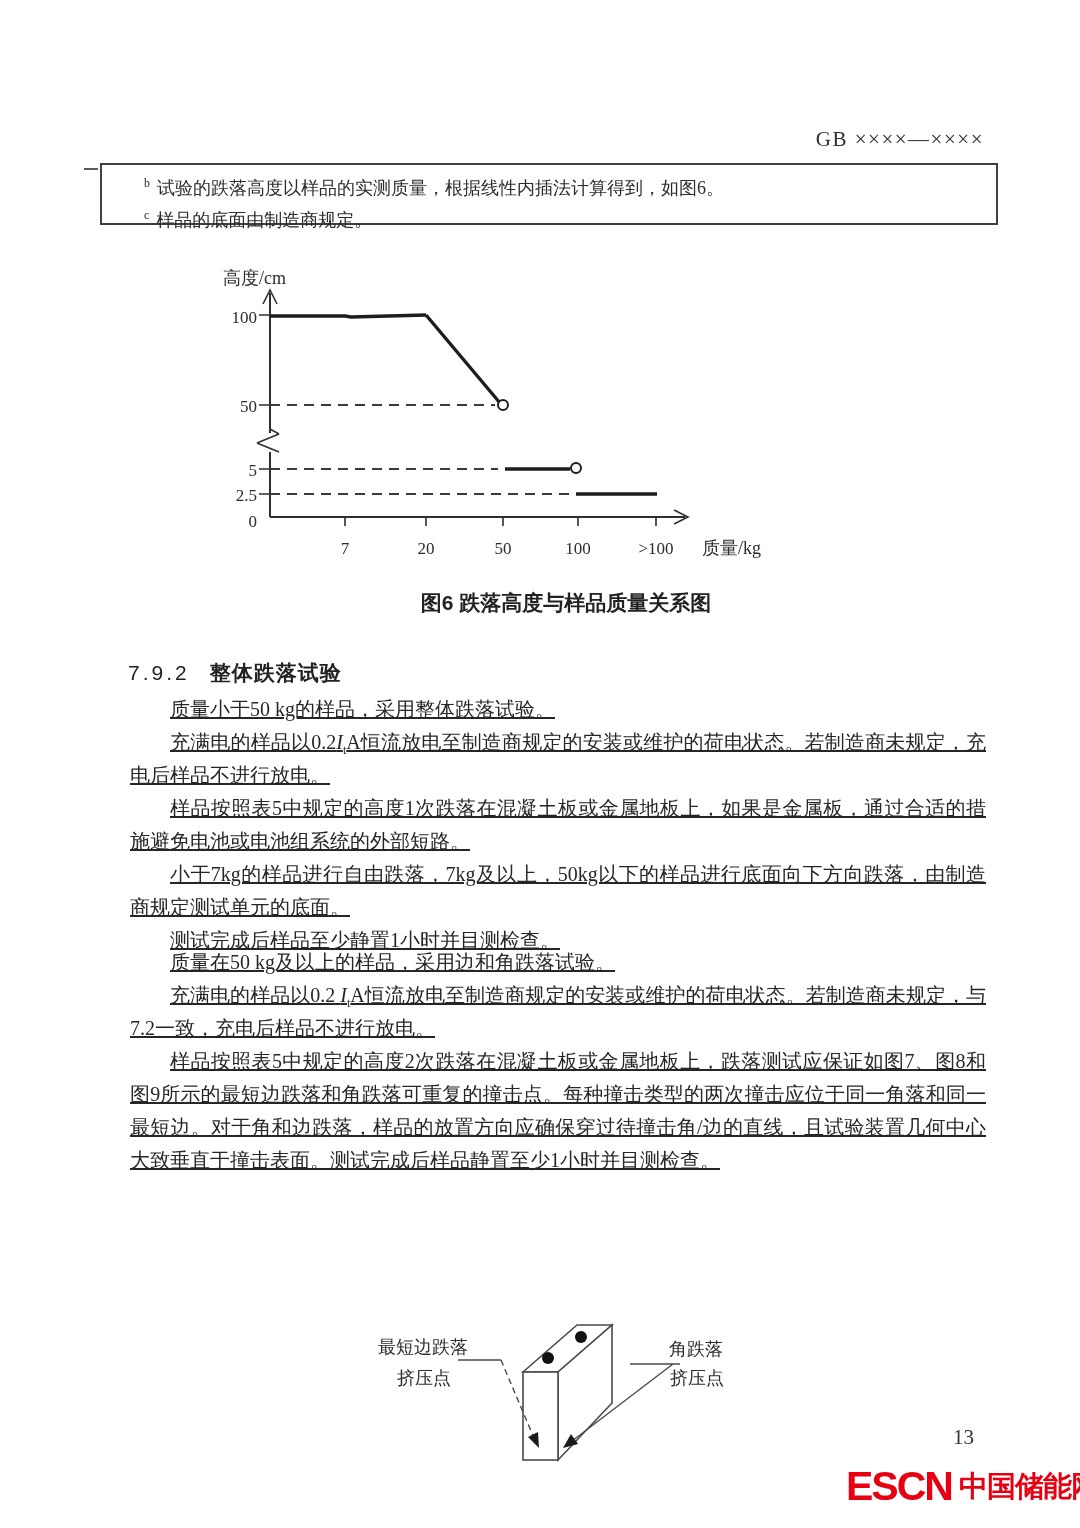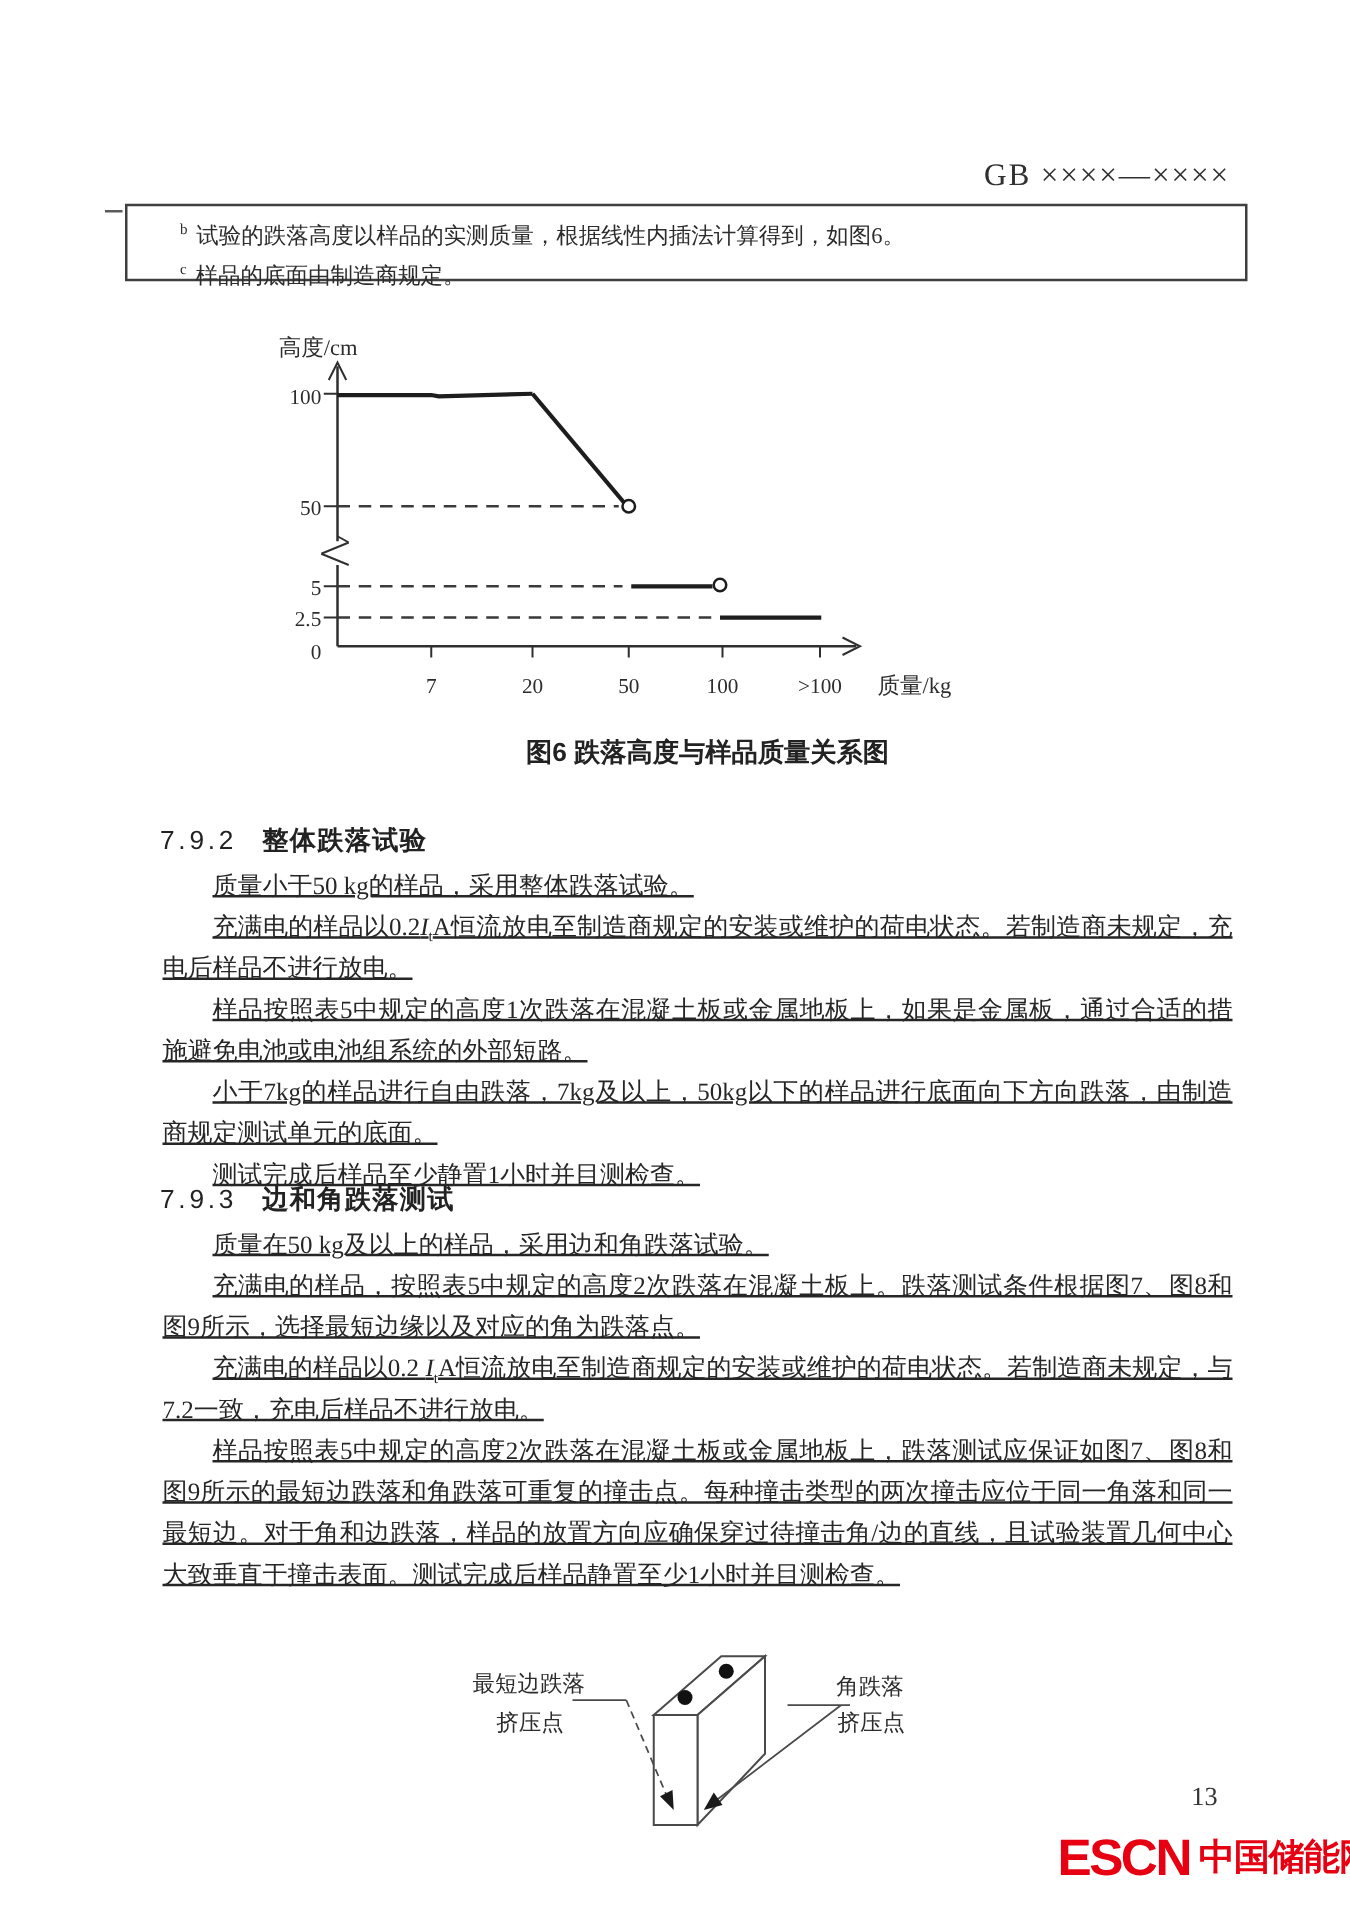--- a/index.html
+++ b/index.html
@@ -8,7 +8,7 @@
     font-family:"Liberation Serif","DejaVu Serif",serif;color:#262626;
   }
   
-  .gb-header{position:absolute;top:127px;right:96px;font-size:25px;letter-spacing:1.5px;color:#303030;}
+  .gb-header{position:absolute;top:127px;right:96px;font-size:21px;letter-spacing:1.5px;color:#303030;}
   .stray-mark{position:absolute;left:84px;top:168px;width:14px;height:2px;background:#5a5a5a;}
   
   .note-box{position:absolute;left:100px;top:163px;width:898px;height:62px;box-sizing:border-box;

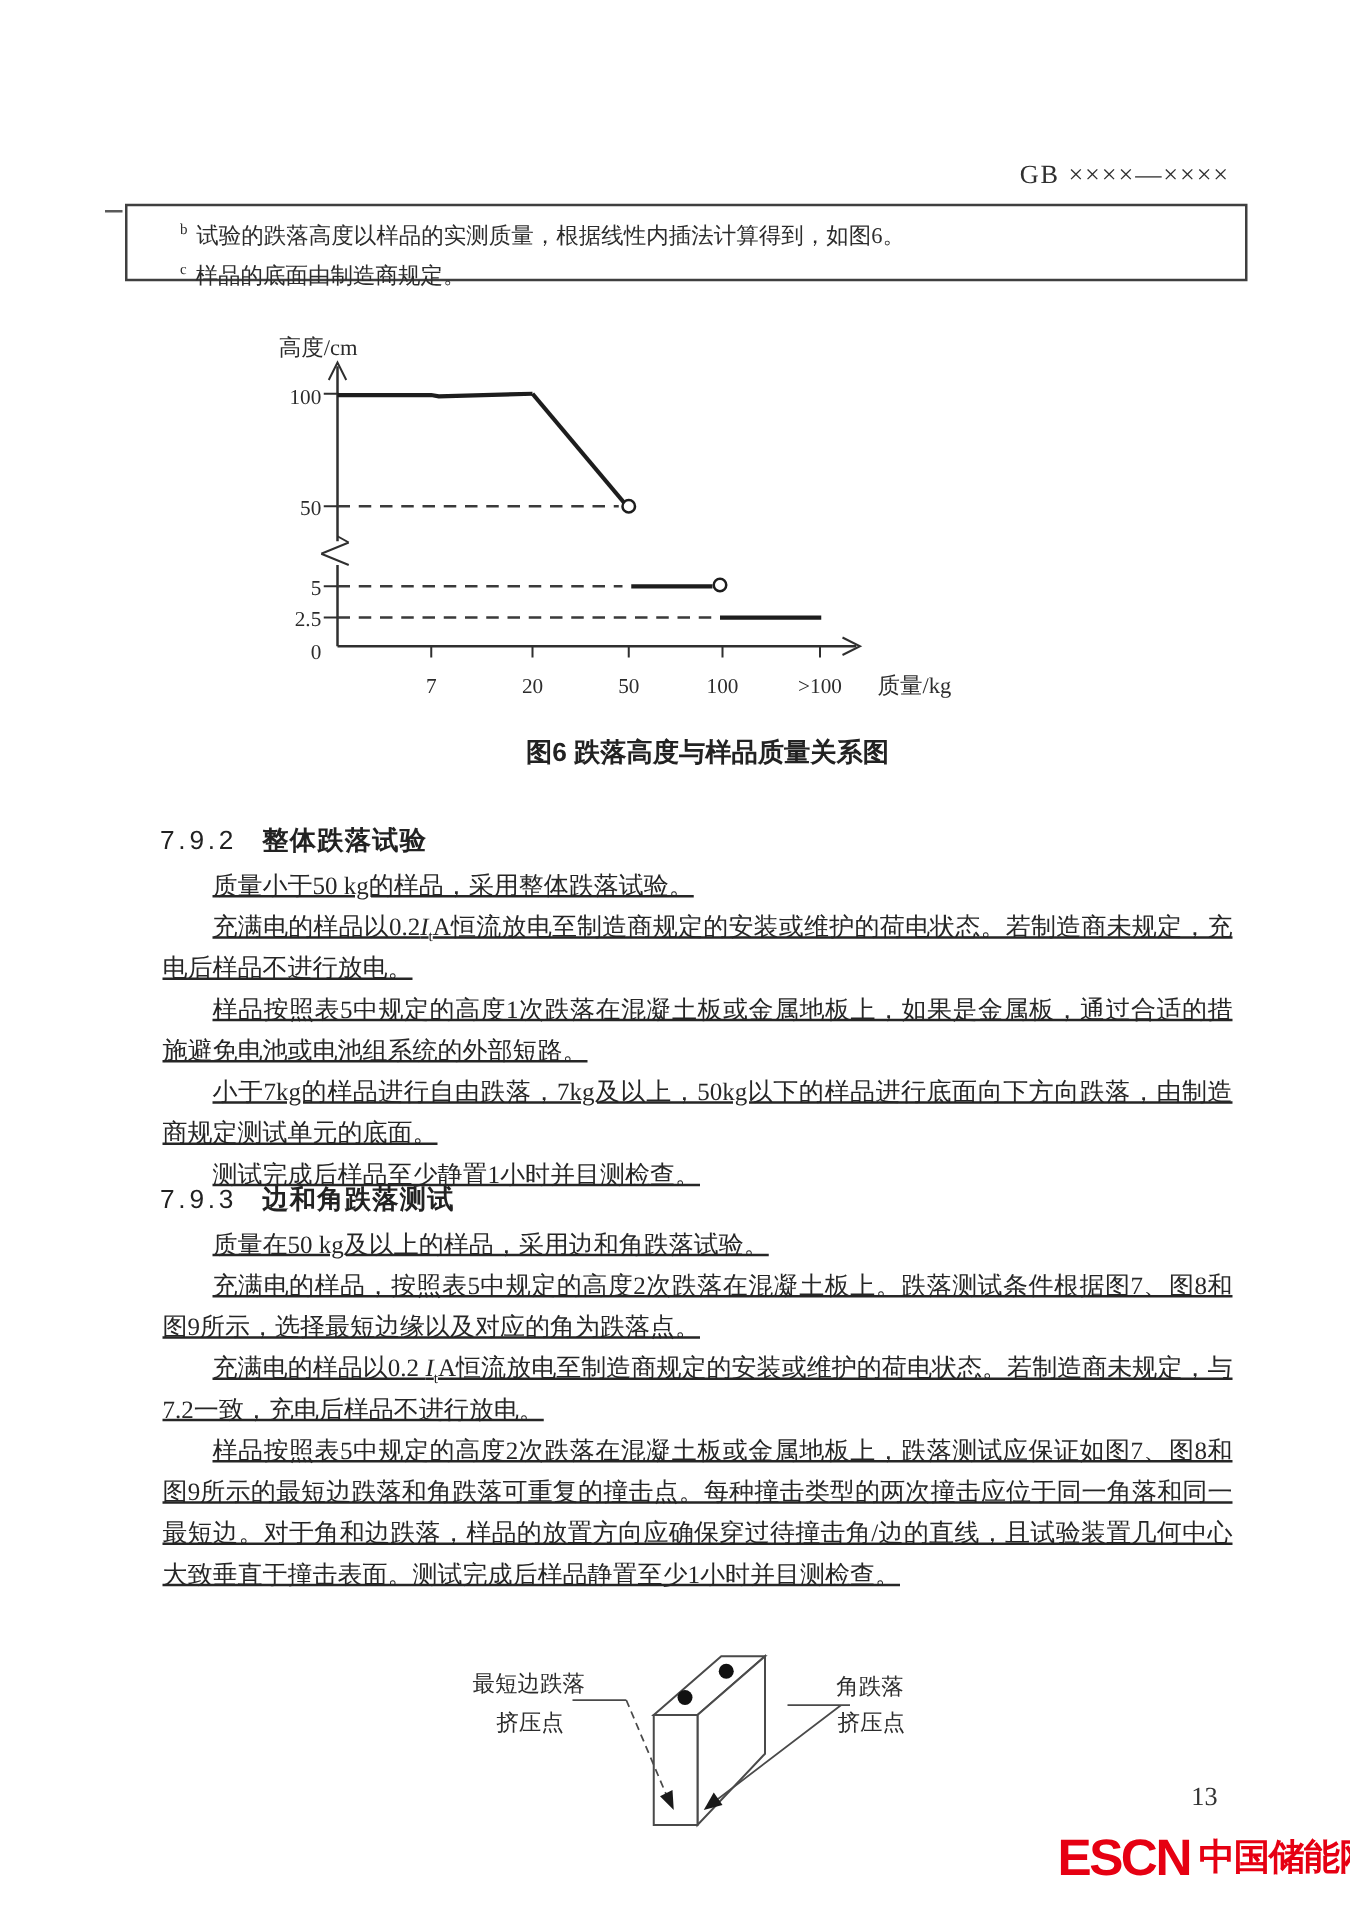--- a/index.html
+++ b/index.html
@@ -118,9 +118,6 @@
   </section>
 
   <section class="sec" style="top:921px">
-    <h3 class="sec-h">
-      <span class="sec-num">7.9.3</span><span class="sec-title">边和角跌落测试</span>
-    </h3>
     <p class="para">质量在50 kg及以上的样品，采用边和角跌落试验。</p>
     <p class="para">充满电的样品，按照表5中规定的高度2次跌落在混凝土板上。跌落测试条件根据图7、图8和图9所示，选择最短边缘以及对应的角为跌落点。</p>
     <p class="para"><span>充满电的样品以0.2 </span><i>I</i><sub>t</sub><span>A恒流放电至制造商规定的安装或维护的荷电状态。若制造商未规定，与7.2一致，充电后样品不进行放电。</span></p>

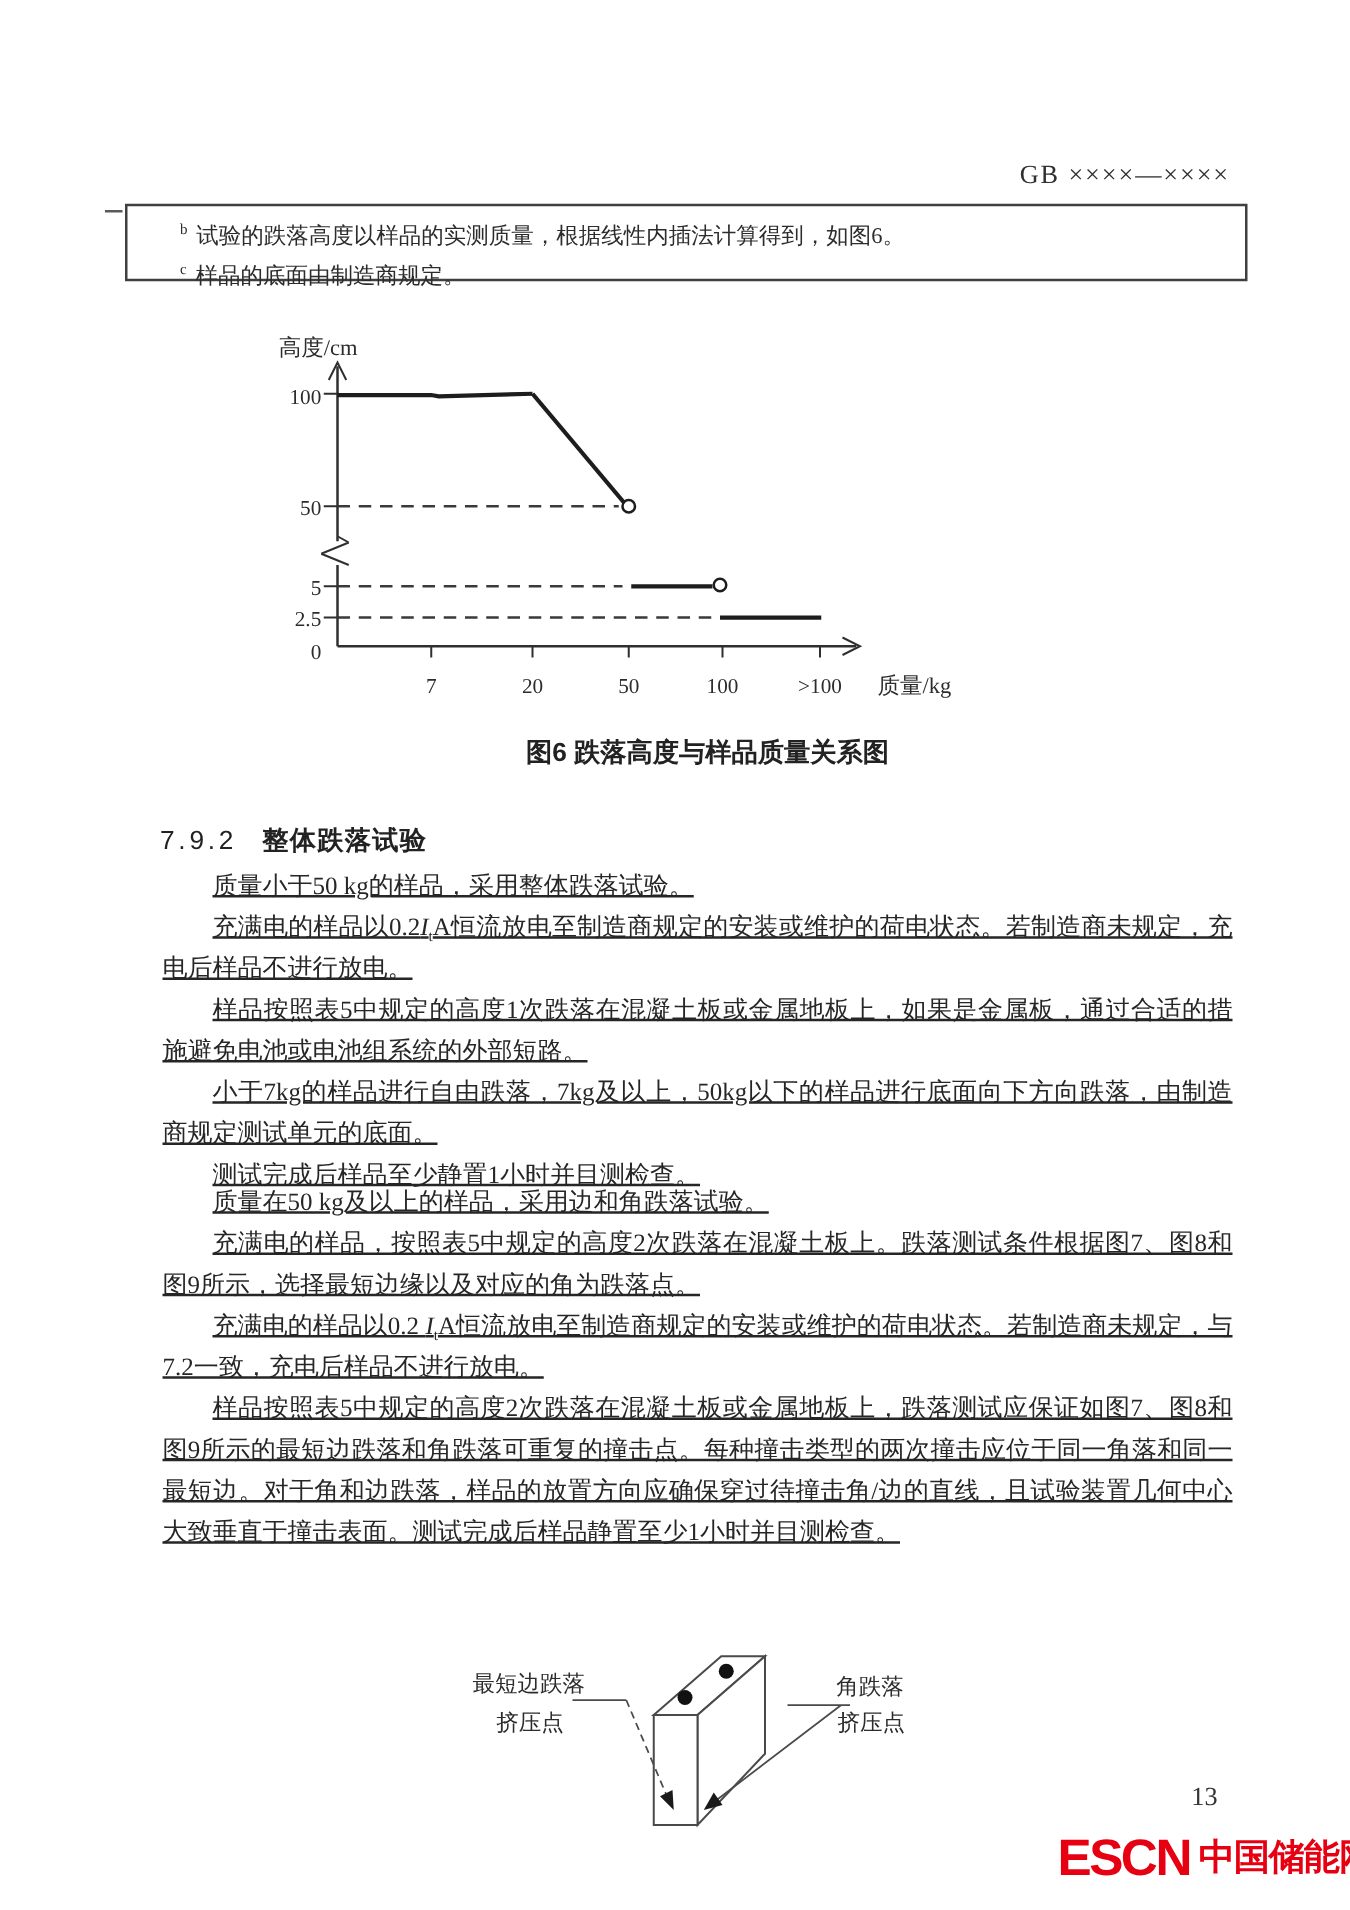--- a/index.html
+++ b/index.html
@@ -119,7 +119,6 @@
 
   <section class="sec" style="top:921px">
     <p class="para">质量在50 kg及以上的样品，采用边和角跌落试验。</p>
-    <p class="para">充满电的样品，按照表5中规定的高度2次跌落在混凝土板上。跌落测试条件根据图7、图8和图9所示，选择最短边缘以及对应的角为跌落点。</p>
     <p class="para"><span>充满电的样品以0.2 </span><i>I</i><sub>t</sub><span>A恒流放电至制造商规定的安装或维护的荷电状态。若制造商未规定，与7.2一致，充电后样品不进行放电。</span></p>
     <p class="para">样品按照表5中规定的高度2次跌落在混凝土板或金属地板上，跌落测试应保证如图7、图8和图9所示的最短边跌落和角跌落可重复的撞击点。每种撞击类型的两次撞击应位于同一角落和同一最短边。对于角和边跌落，样品的放置方向应确保穿过待撞击角/边的直线，且试验装置几何中心大致垂直于撞击表面。测试完成后样品静置至少1小时并目测检查。</p>
   </section>

